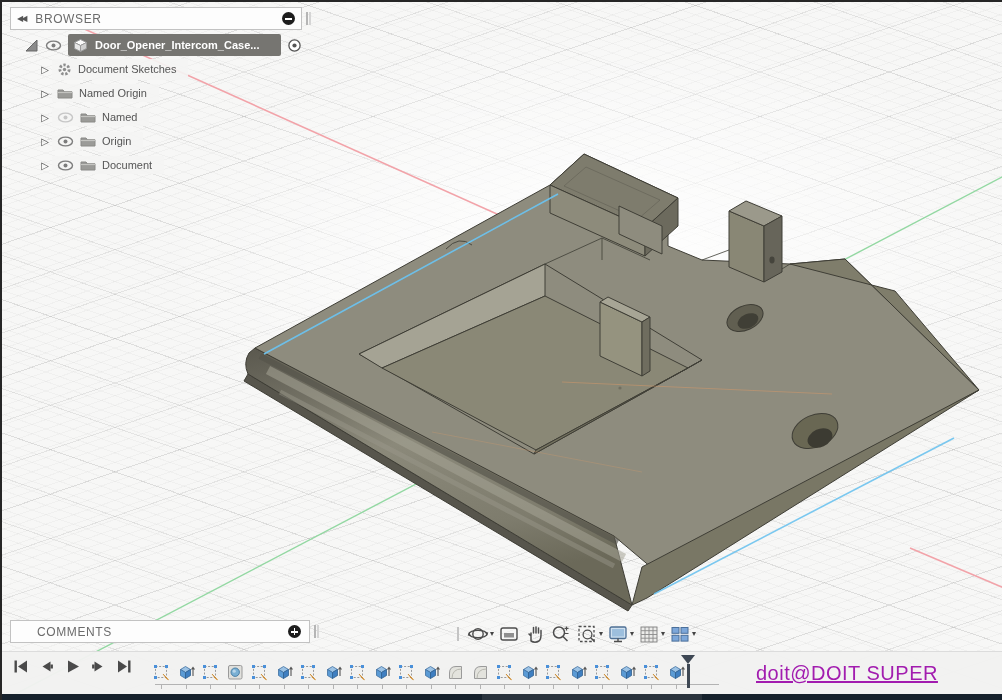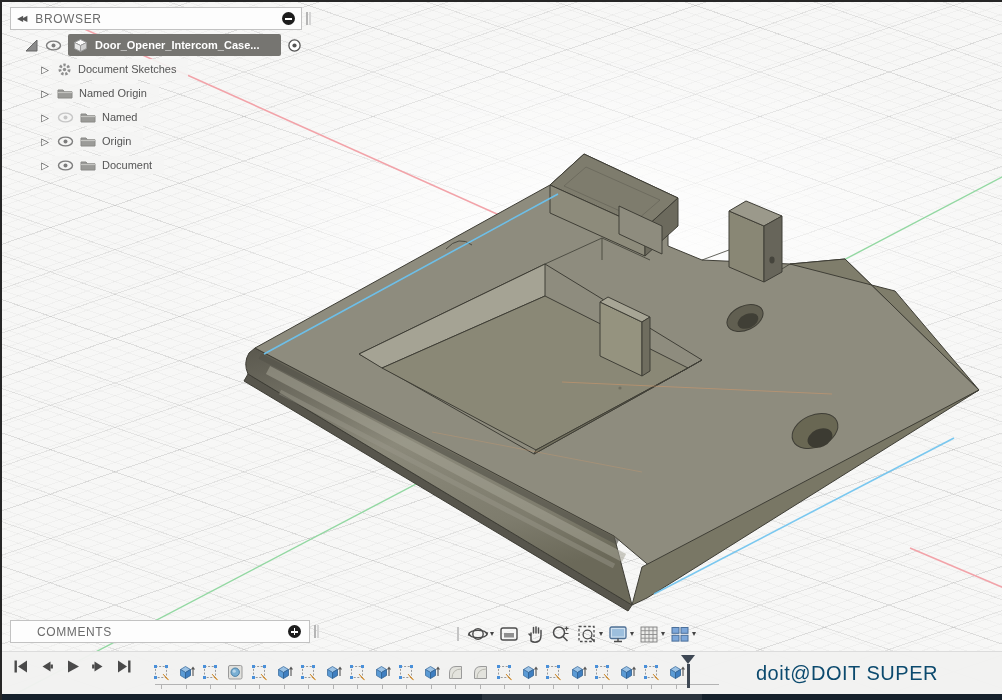--- a/index.html
+++ b/index.html
@@ -54,7 +54,7 @@
   #playhead{position:absolute;left:679px;top:3px;width:14px;}
   #playhead .flag{width:14px;height:9px;background:#3e4854;clip-path:polygon(0 0,100% 0,50% 100%);}
   #playhead .stem{width:3px;height:24px;background:#3e4854;margin-left:5.5px;}
-  #watermark{position:absolute;left:754px;top:660px;font-size:20px;color:#0c4a6e;letter-spacing:.5px;}
+  #watermark{position:absolute;left:754px;top:660px;font-size:20px;color:#a21caf;letter-spacing:.5px;text-decoration:underline;}
   #bottombar{position:absolute;left:0;top:692px;width:1002px;height:8px;background:#16212c;}
   #bottombar .seg{position:absolute;left:480px;top:0;width:220px;height:8px;background:#2a333d;}
 </style>

